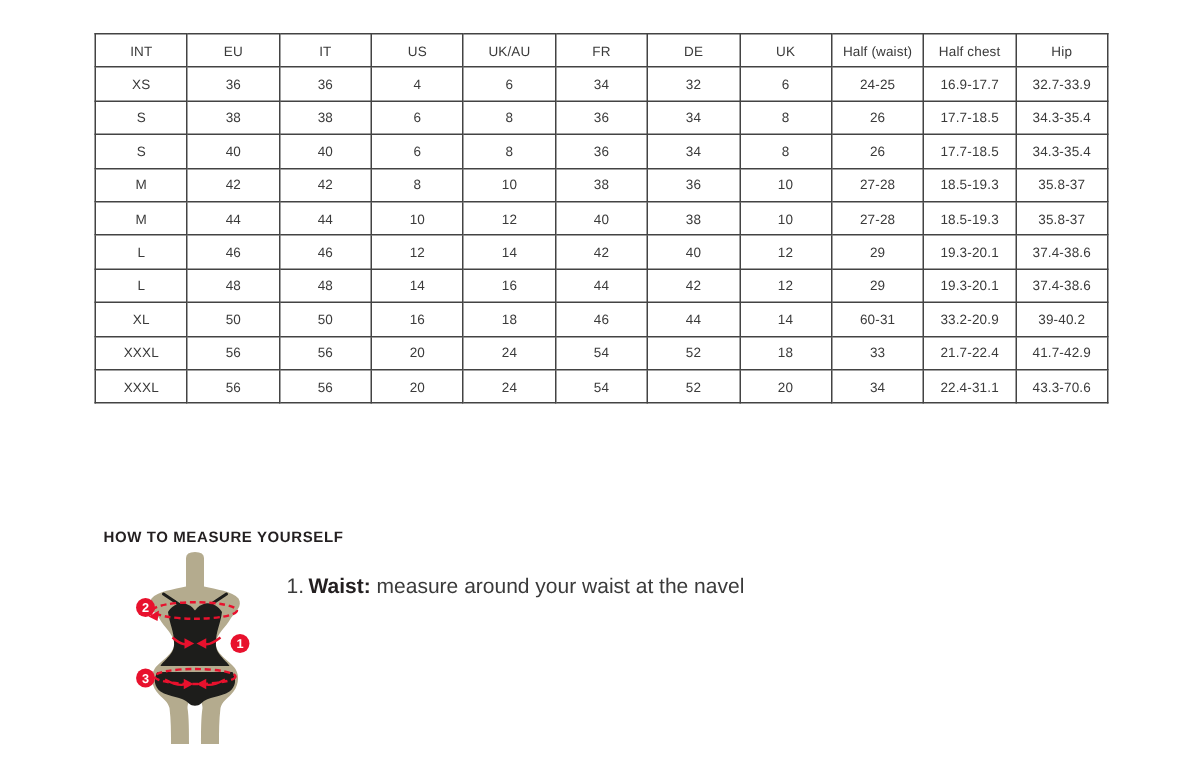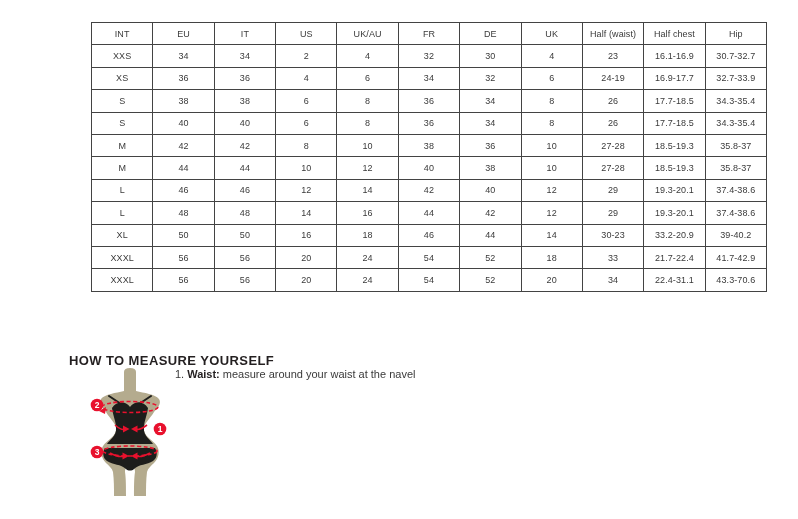--- a/index.html
+++ b/index.html
@@ -28,7 +28,6 @@
     border-collapse: collapse;
     table-layout: fixed;
     border: 1px solid #2e2e2e;
-    margin-left: 28px;
   }
   table.size-table th,
   table.size-table td {

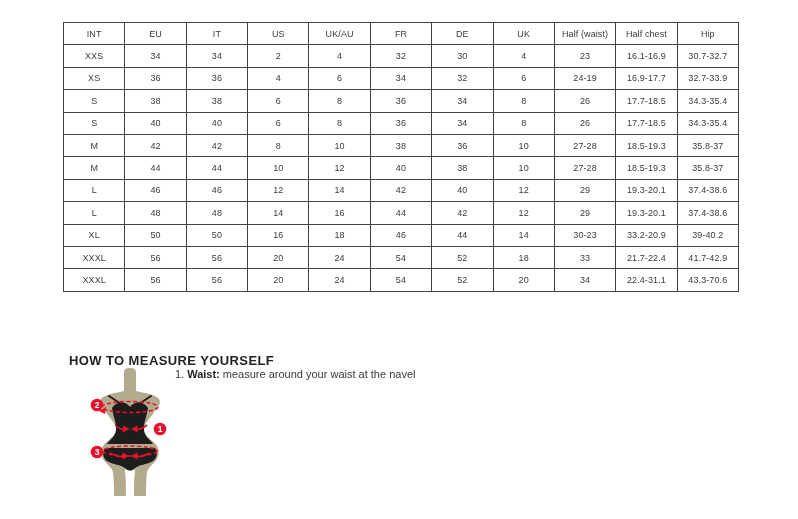--- a/index.html
+++ b/index.html
@@ -117,19 +117,6 @@
           </tr>
       </thead>
       <tbody id="size-table-body">
-          <tr>
-            <td>XXS</td>
-            <td>34</td>
-            <td>34</td>
-            <td>2</td>
-            <td>4</td>
-            <td>32</td>
-            <td>30</td>
-            <td>4</td>
-            <td>23</td>
-            <td>16.1-16.9</td>
-            <td>30.7-32.7</td>
-          </tr>
           <tr>
             <td>XS</td>
             <td>36</td>

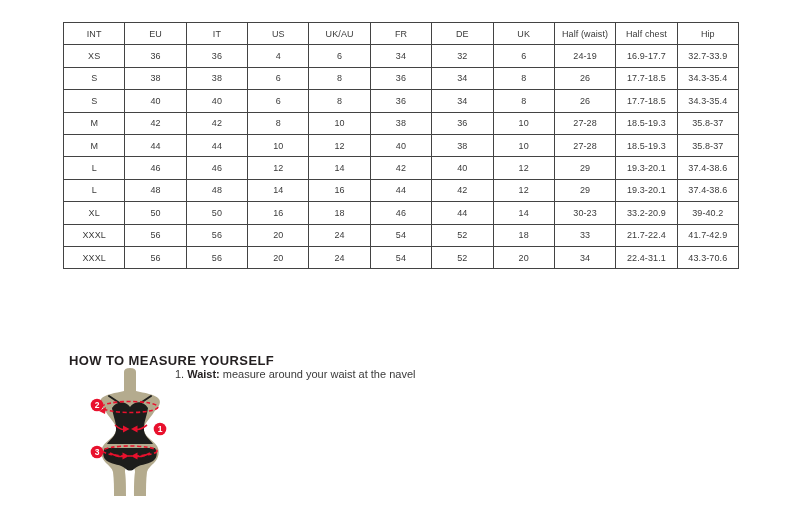--- a/index.html
+++ b/index.html
@@ -126,7 +126,7 @@
             <td>34</td>
             <td>32</td>
             <td>6</td>
-            <td>24-19</td>
+            <td>24-25</td>
             <td>16.9-17.7</td>
             <td>32.7-33.9</td>
           </tr>

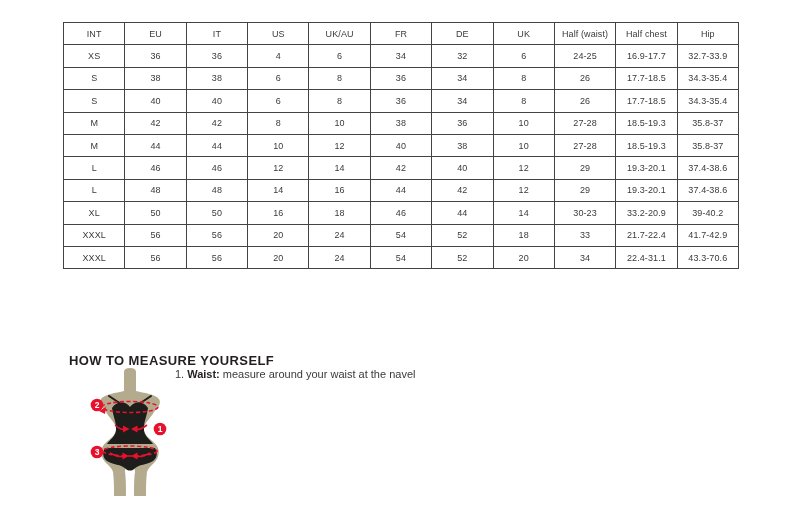--- a/index.html
+++ b/index.html
@@ -217,7 +217,7 @@
             <td>46</td>
             <td>44</td>
             <td>14</td>
-            <td>30-23</td>
+            <td>60-31</td>
             <td>33.2-20.9</td>
             <td>39-40.2</td>
           </tr>

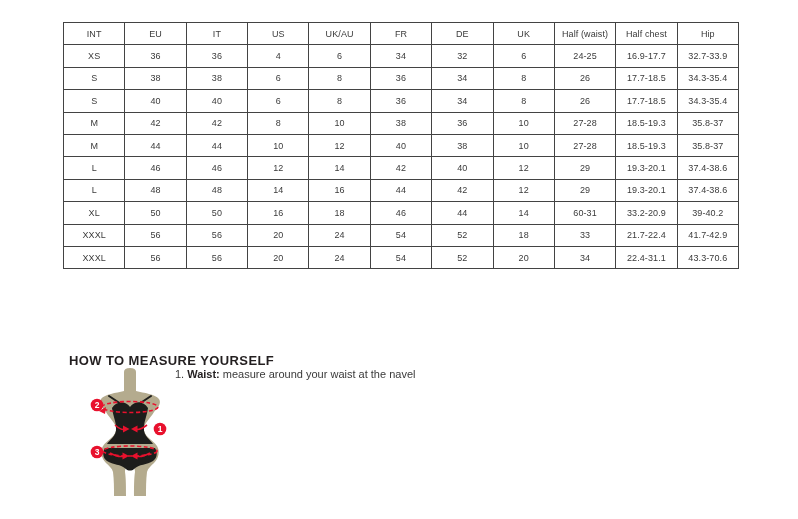--- a/index.html
+++ b/index.html
@@ -50,7 +50,7 @@
     left: 65px;
     top: 349px;
     margin: 4px;
-    font-size: 13px;
+    font-size: 10px;
     font-weight: bold;
     letter-spacing: 0.4px;
     color: #231f20;

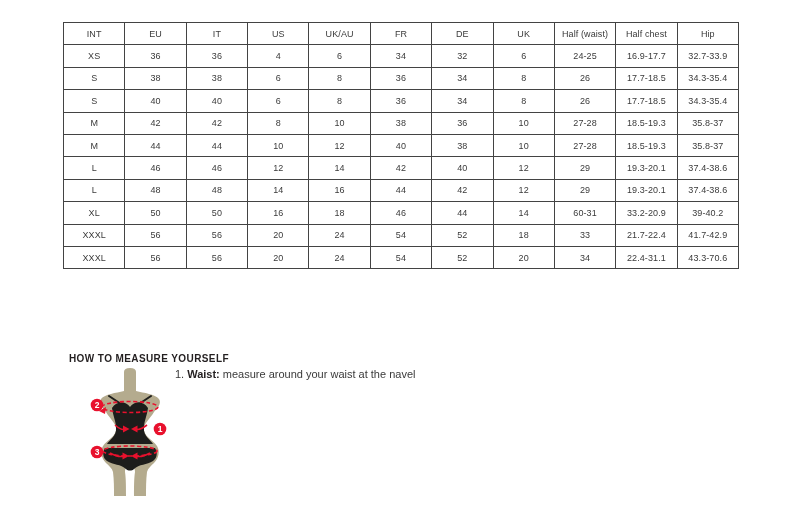--- a/index.html
+++ b/index.html
@@ -59,10 +59,10 @@
     position: absolute;
     left: 175px;
     top: 369px;
-    margin: 0;
+    margin: 16px;
     padding: 0;
     list-style: none;
-    font-size: 11px;
+    font-size: 14px;
     color: #3a3a3a;
   }
   .steps li {

